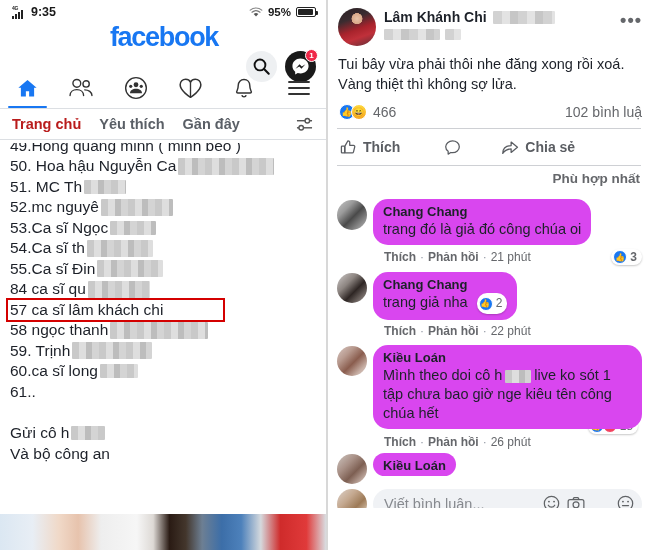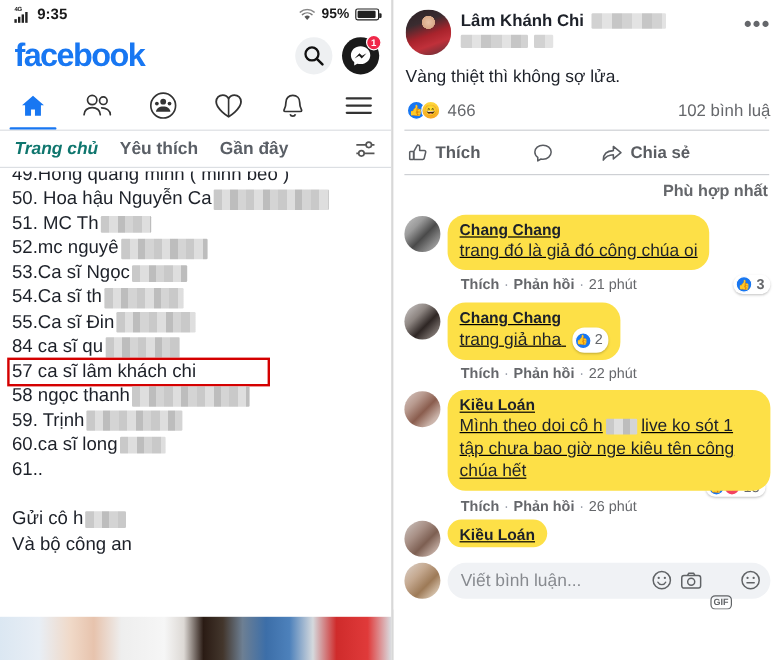--- a/index.html
+++ b/index.html
@@ -42,7 +42,7 @@
   .pct { font-size: 11.5px; font-weight: bold; }
 
   
-  .fb-header { height: 44px; display: flex; align-items: center; padding: 0 10px 0 12px; }
+  .fb-header { height: 44px; display: flex; align-items: center; padding: 0 10px 0 12px; flex-direction: column; }
   .fb-logo {
     font-size: 27px; font-weight: bold; color: #1877f2;
     letter-spacing: -1.3px; line-height: 1;

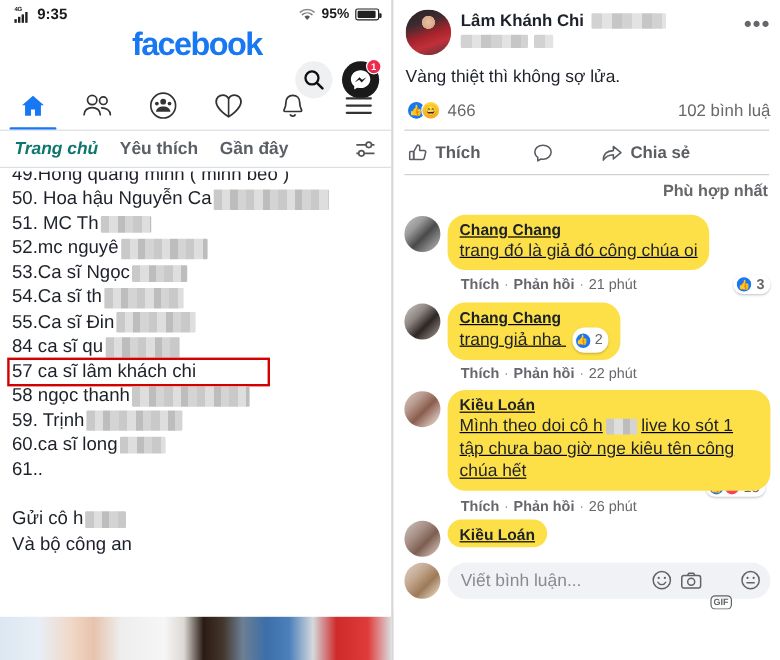--- a/index.html
+++ b/index.html
@@ -430,6 +430,7 @@
     </div>
 
     <div class="post-text">
+      <div>Tui bây vừa phải thôi nhe đăng xong rồi xoá.</div>
       <div>Vàng thiệt thì không sợ lửa.</div>
     </div>
 

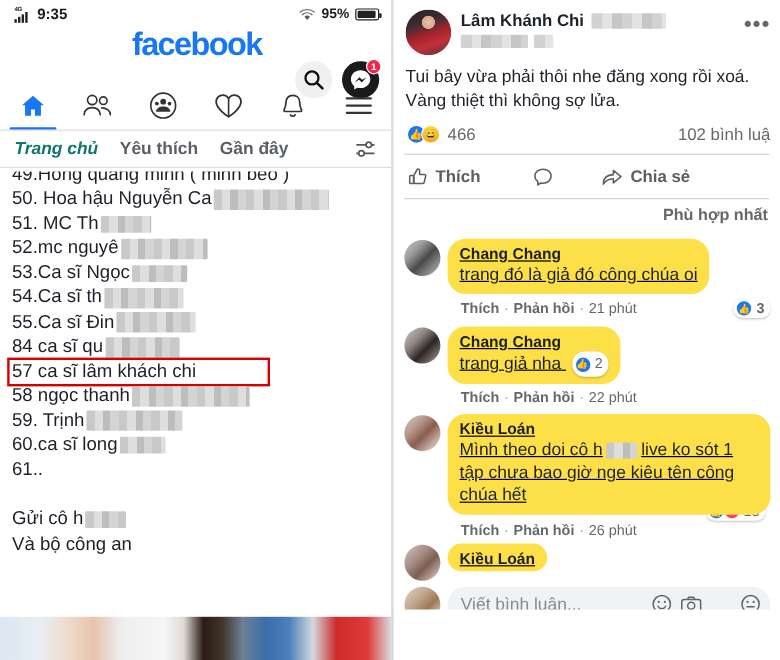--- a/index.html
+++ b/index.html
@@ -77,7 +77,7 @@
   
   .fb-tabs { height: 30px; display: flex; align-items: center; padding: 0 12px; gap: 18px; }
   .tab { font-size: 14.5px; font-weight: bold; color: #5a5f66; white-space: nowrap; }
-  .tab.active { color: #0f766e; font-style: italic; }
+  .tab.active { color: #b91c1c; }
   .tab-filter { margin-left: auto; }
   .tabs-sep { height: 1px; background: #dcdfe3; }
 

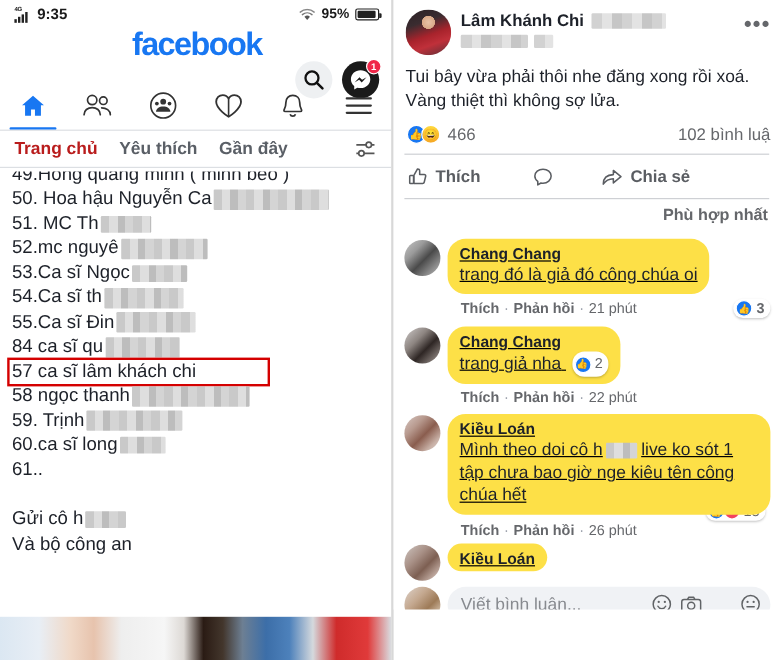--- a/index.html
+++ b/index.html
@@ -180,8 +180,8 @@
   .c-av.e { background: linear-gradient(135deg,#ded3cb 0%,#c4a88f 35%,#9d7a57 62%,#d3bfa8 85%,#e6ded6 100%); }
   .c-body { margin-left: 6px; flex: 1; min-width: 0; }
   .bubble {
-    background: #fde047; border-radius: 15px; padding: 5px 10px 6px 10px;
-    display: inline-block; max-width: 100%; position: relative; text-decoration: underline;
+    background: #d946ef; border-radius: 15px; padding: 5px 10px 6px 10px;
+    display: inline-block; max-width: 100%; position: relative;
   }
   .c-name { font-size: 13px; font-weight: bold; color: #1d2129; line-height: 16px; }
   .c-text { font-size: 14.5px; color: #1d2129; line-height: 19px; }

